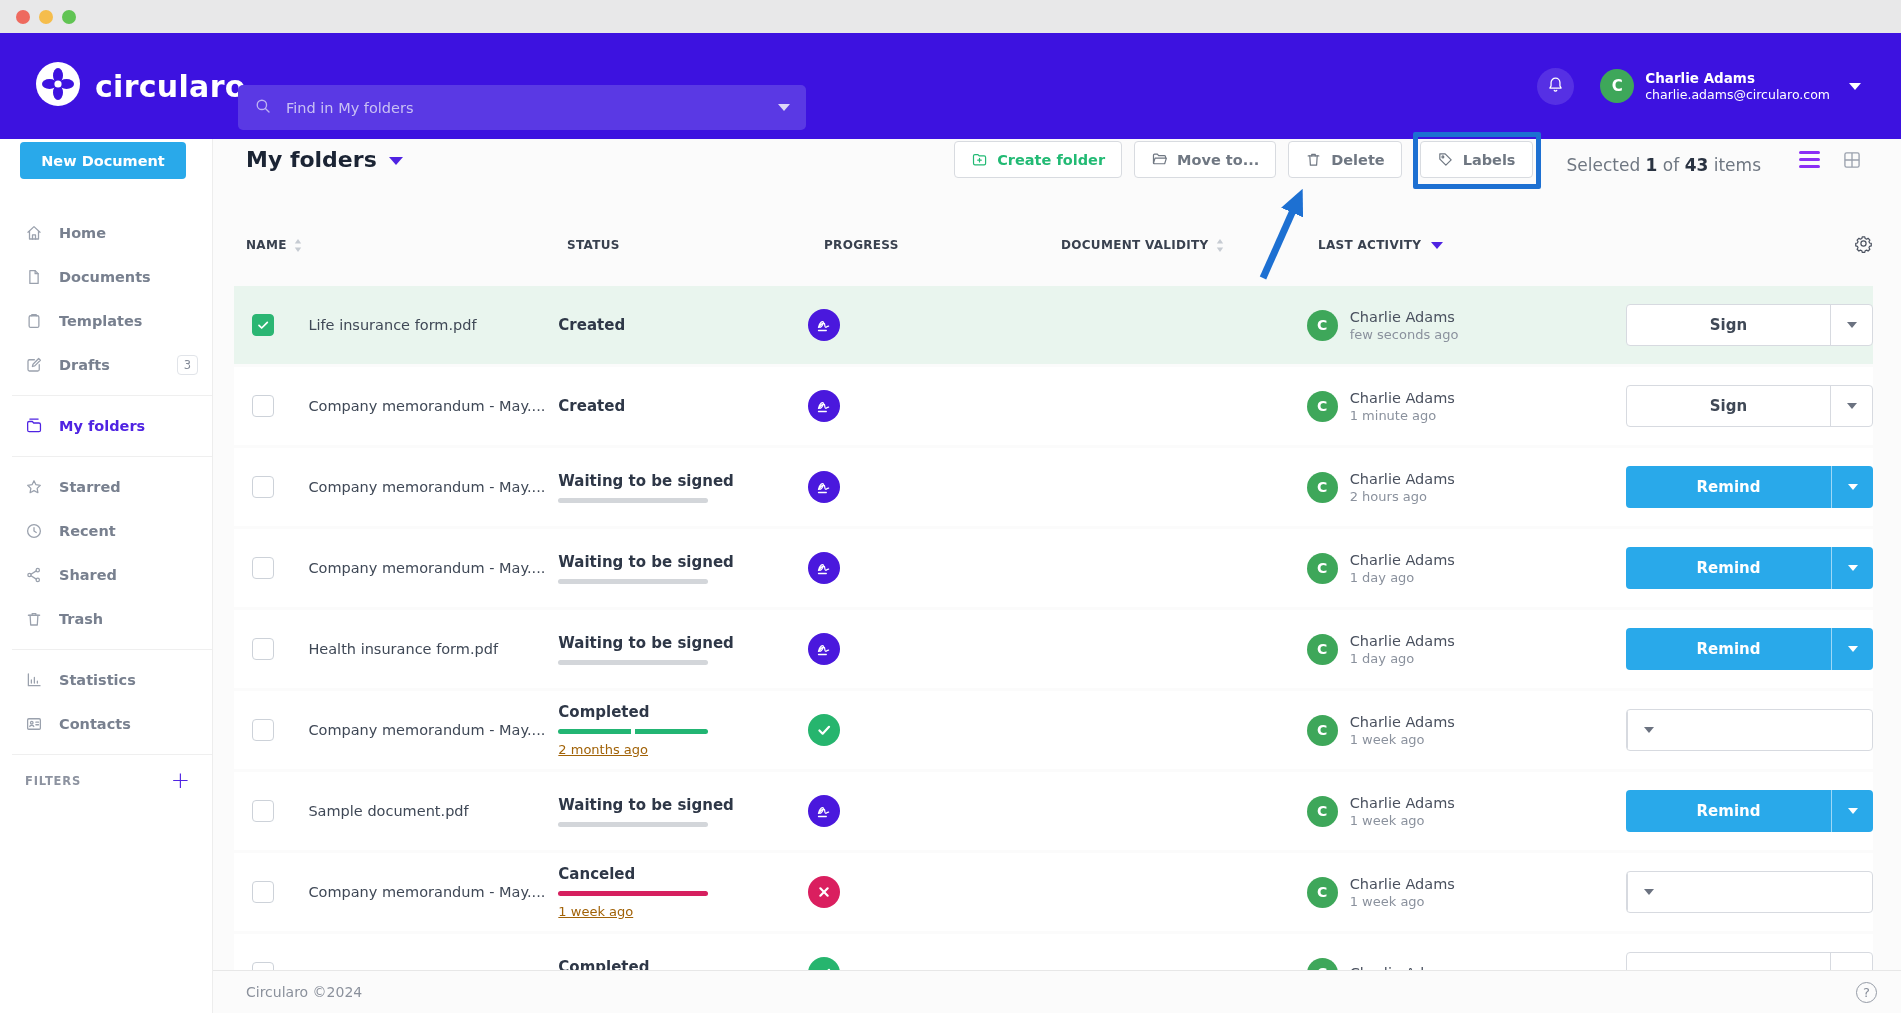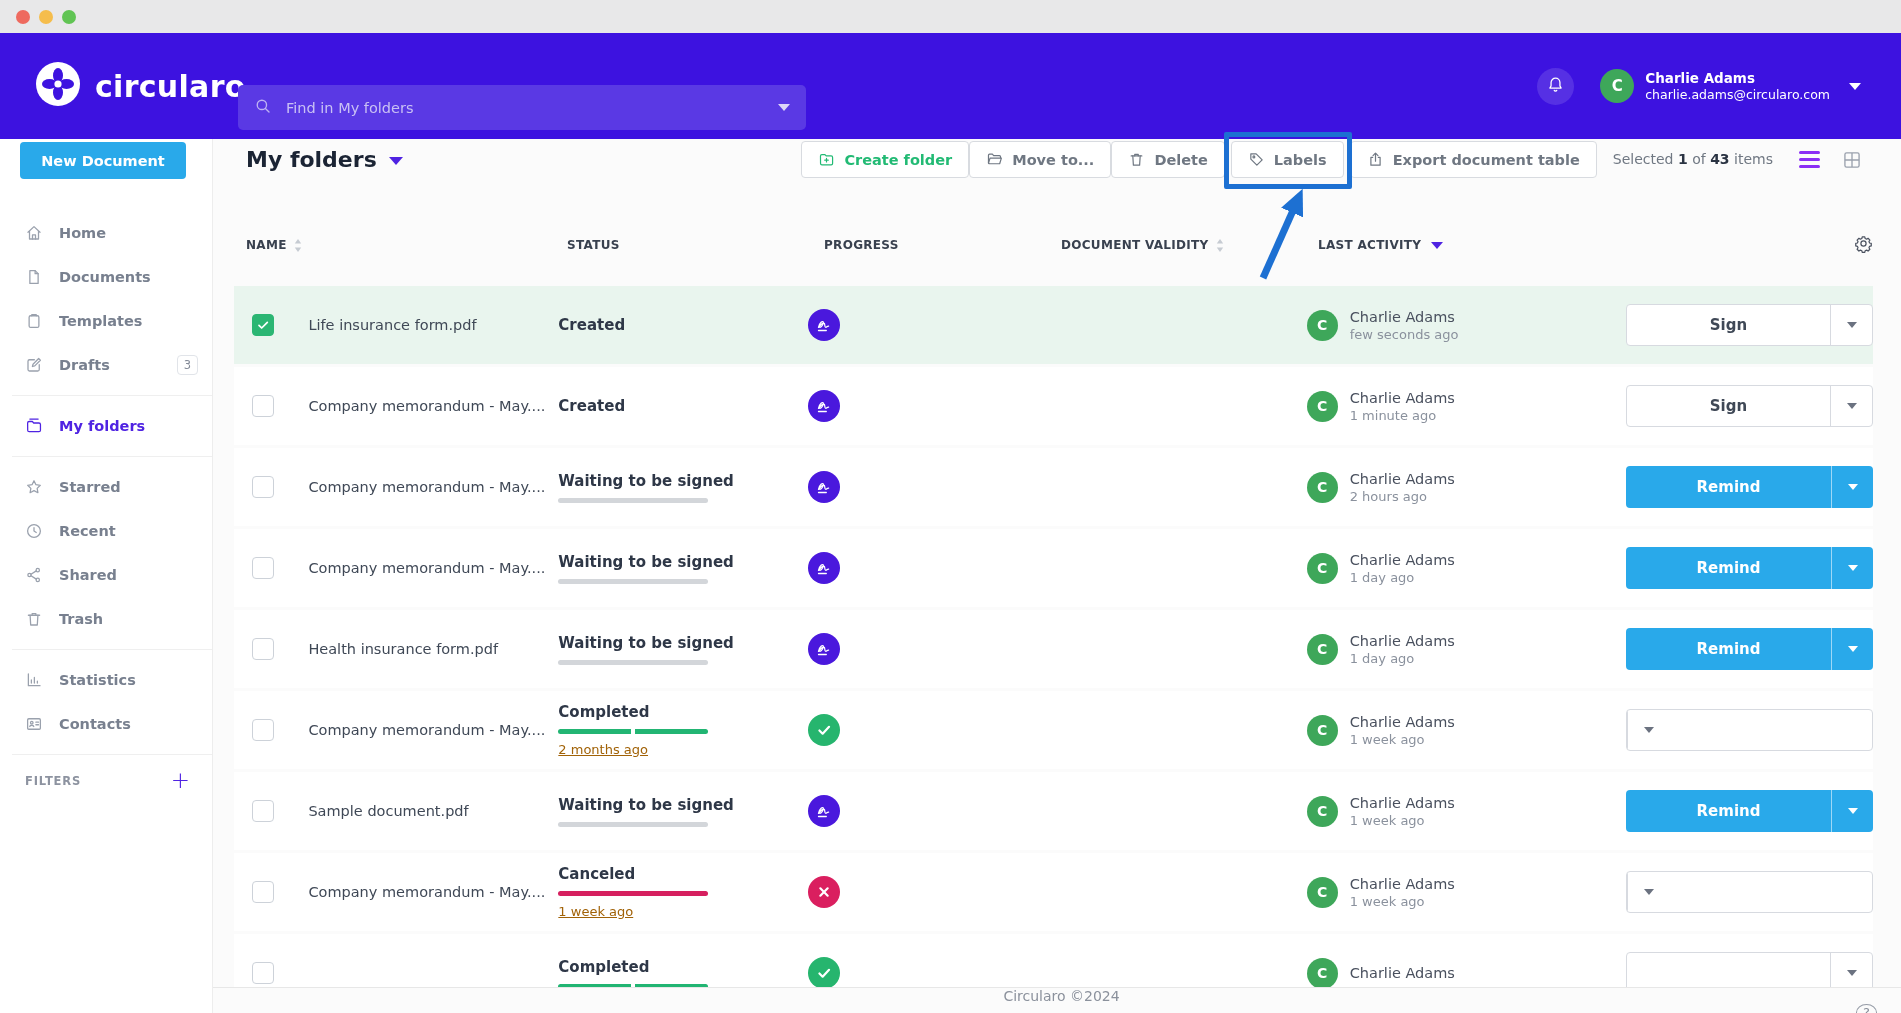--- a/index.html
+++ b/index.html
@@ -49,7 +49,7 @@
   .page-title { display:flex; align-items:center; gap:12px; cursor:pointer; }
   .page-title h1 { font-size:22px; font-weight:800; color:#1b2434; }
   .title-caret { width:0; height:0; border-left:7px solid transparent; border-right:7px solid transparent; border-top:8px solid #4f23e2; margin-top:3px; }
-  .tb-buttons { margin-left:auto; display:flex; }
+  .tb-buttons { margin-left:auto; display:flex; align-items:center; gap:12px; }
   .tb-btn { height:37px; background:#fff; border:1px solid #d8dbe0; border-radius:4px; display:flex; align-items:center; gap:9px; padding:0 16px; font-size:14.5px; font-weight:600; color:#6f7782; font-family:inherit; cursor:pointer; white-space:nowrap; }
   .tb-btn svg { width:17px; height:17px; fill:none; stroke:currentColor; stroke-width:1.7; stroke-linecap:round; stroke-linejoin:round; }
   .tb-btn.green { color:#22ba74; }

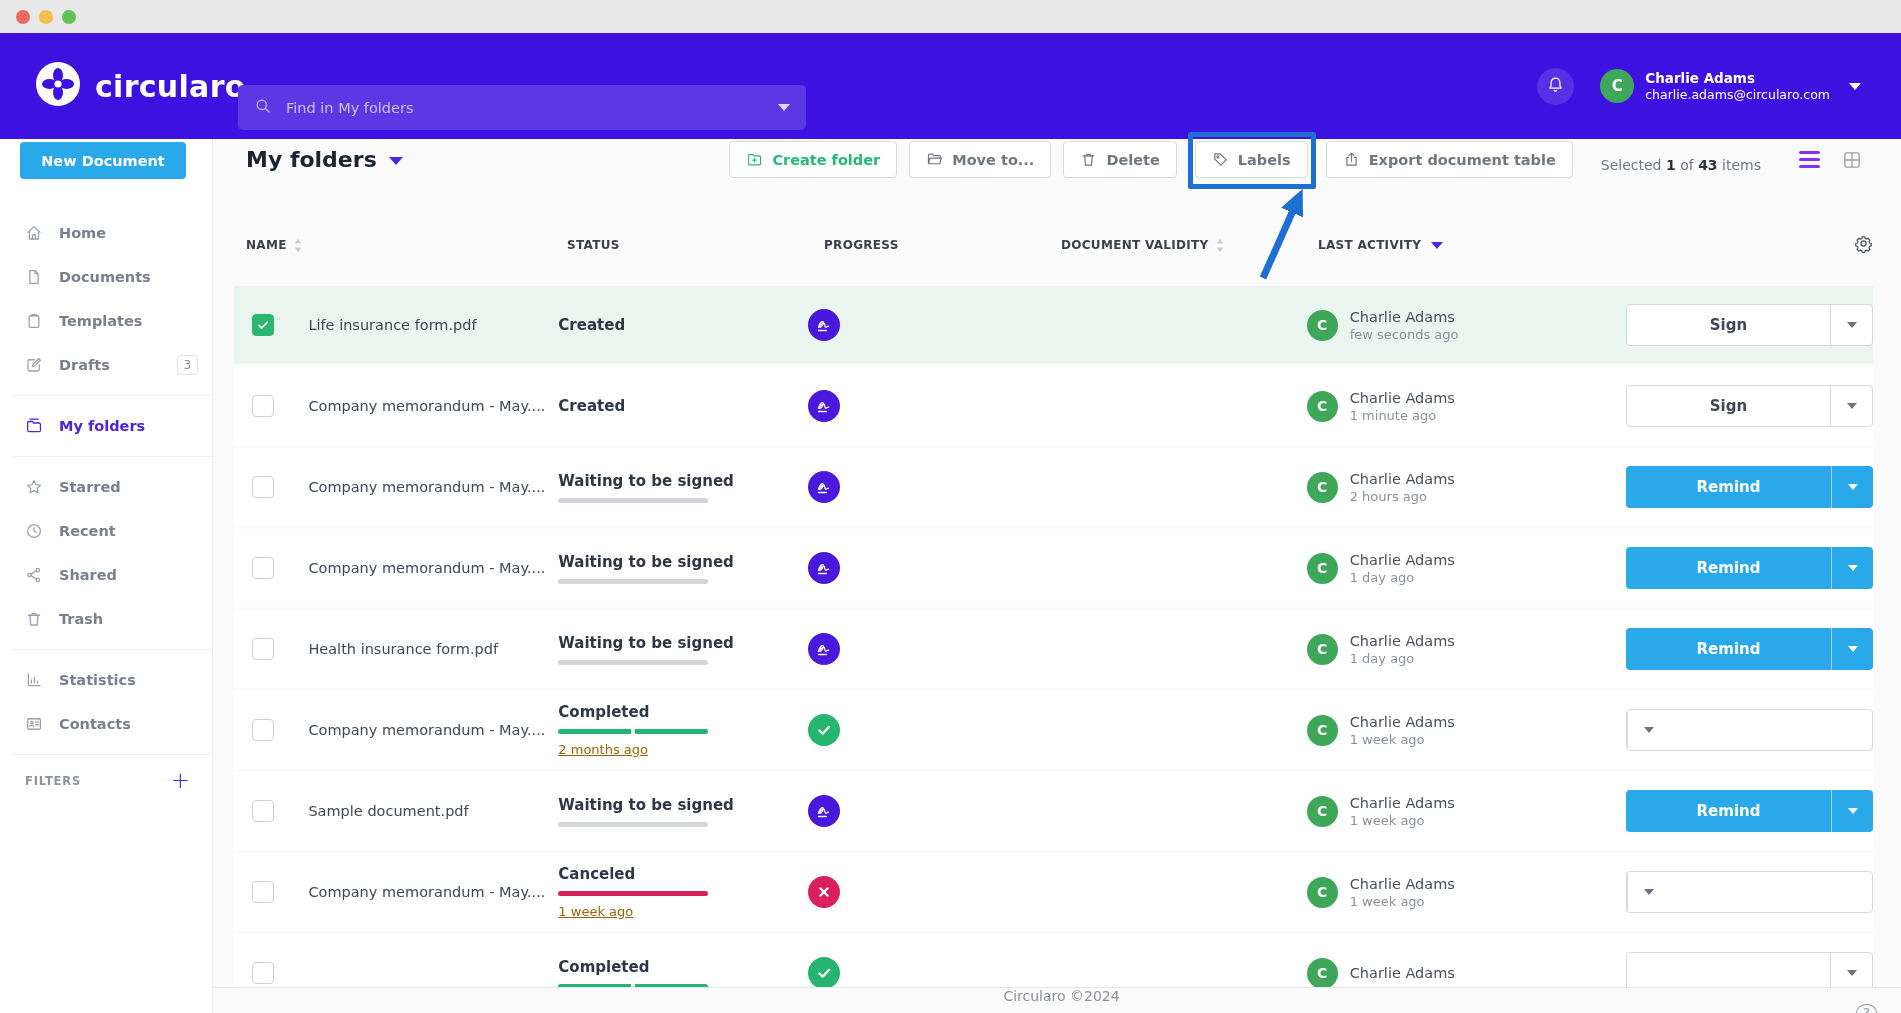--- a/index.html
+++ b/index.html
@@ -333,14 +333,6 @@
         </button>
         <span class="labels-hl"></span>
       </span>
-      <button class="tb-btn">
-        <svg viewBox="0 0 24 24">
-            <path d="M8 9H5.5v11h13V9H16"></path>
-            <path d="M12 14.5V3.5"></path>
-            <path d="M8.5 6.5L12 3l3.5 3.5"></path>
-          </svg>
-        <span>Export document table</span>
-      </button>
       <span class="sel-text">
         <span>Selected</span>
         <b>1</b>

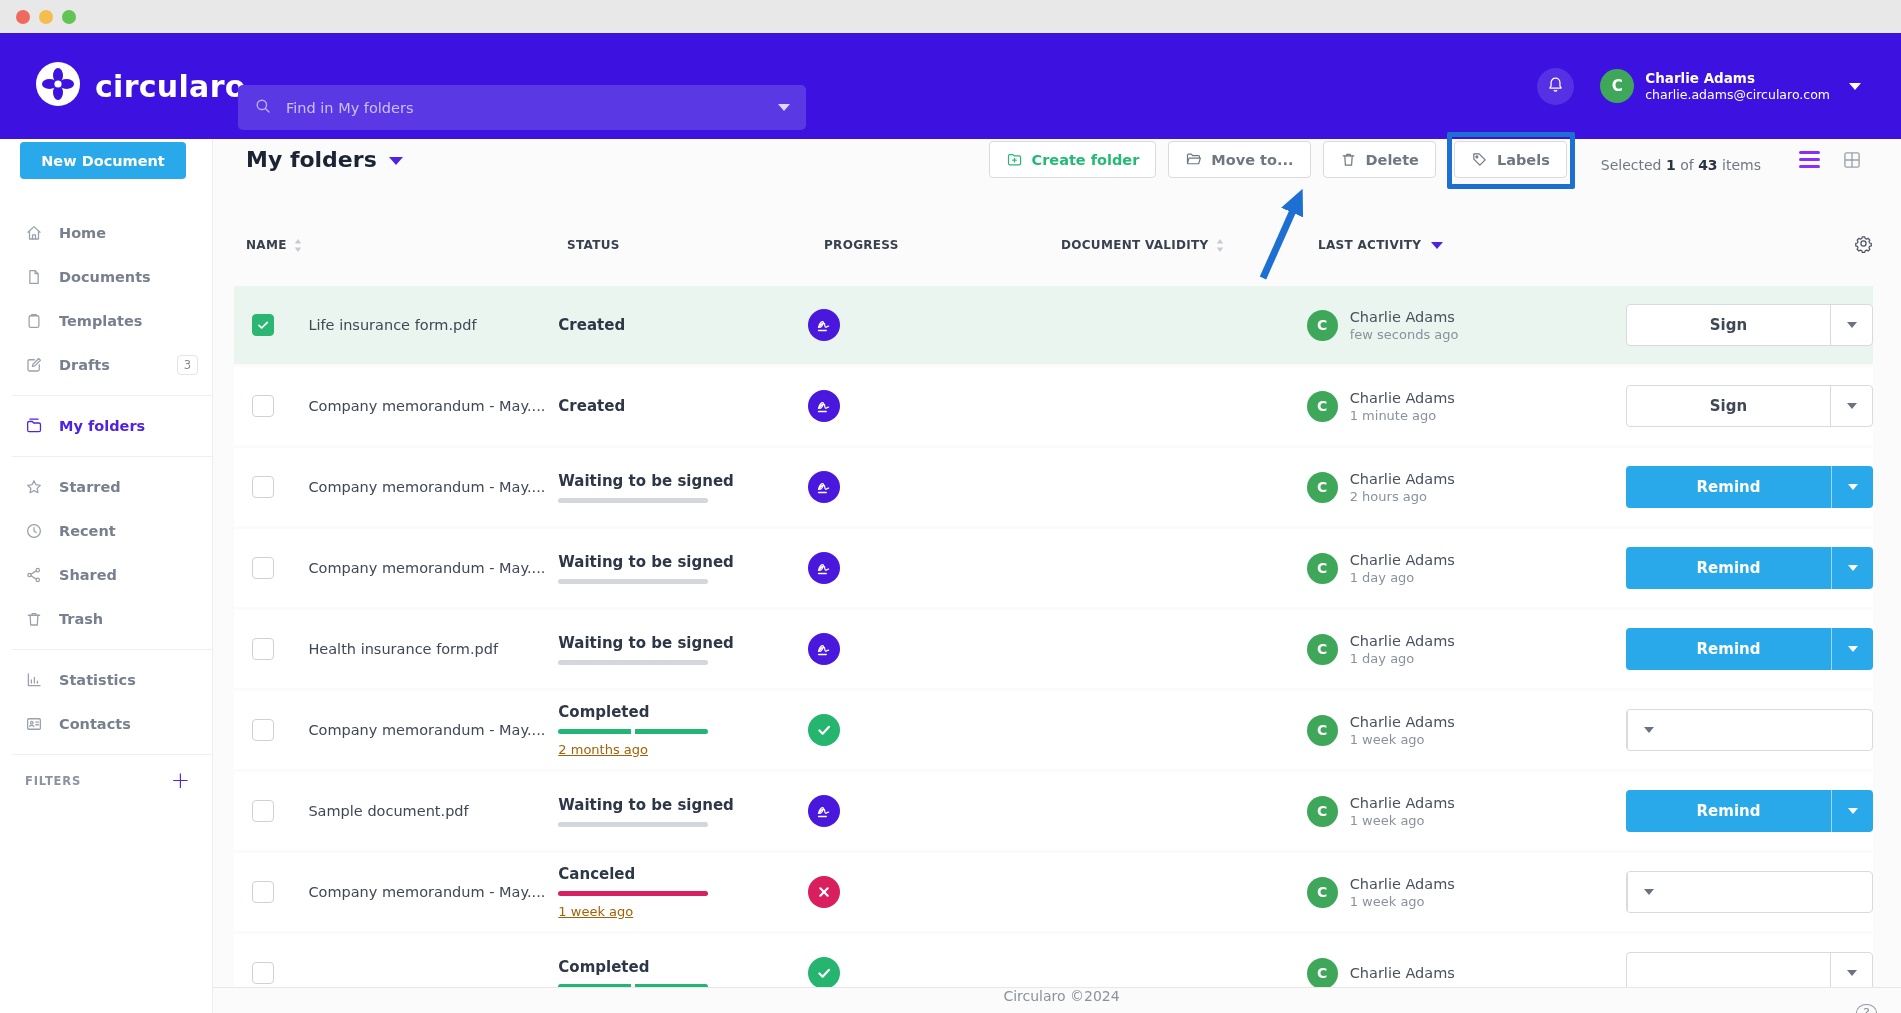--- a/index.html
+++ b/index.html
@@ -55,7 +55,7 @@
   .tb-btn.green { color:#22ba74; }
   .labels-wrap { position:relative; margin:0 6px; }
   .labels-hl { position:absolute; inset:-9px -8px -11px -7px; border:5px solid #1d70d2; border-radius:2px; pointer-events:none; }
-  .sel-text { margin-left:16px; font-size:14px; color:#6f7782; white-space:nowrap;margin-top:10px; }
+  .sel-text { margin-left:16px; font-size:17px; color:#6f7782; white-space:nowrap;margin-top:10px; }
   .sel-text b { color:#2a3342; font-weight:700; }
   .view-icons { display:flex; align-items:center; gap:22px; margin-left:26px; }
   .list-ic { display:flex; flex-direction:column; gap:3.5px; cursor:pointer; }

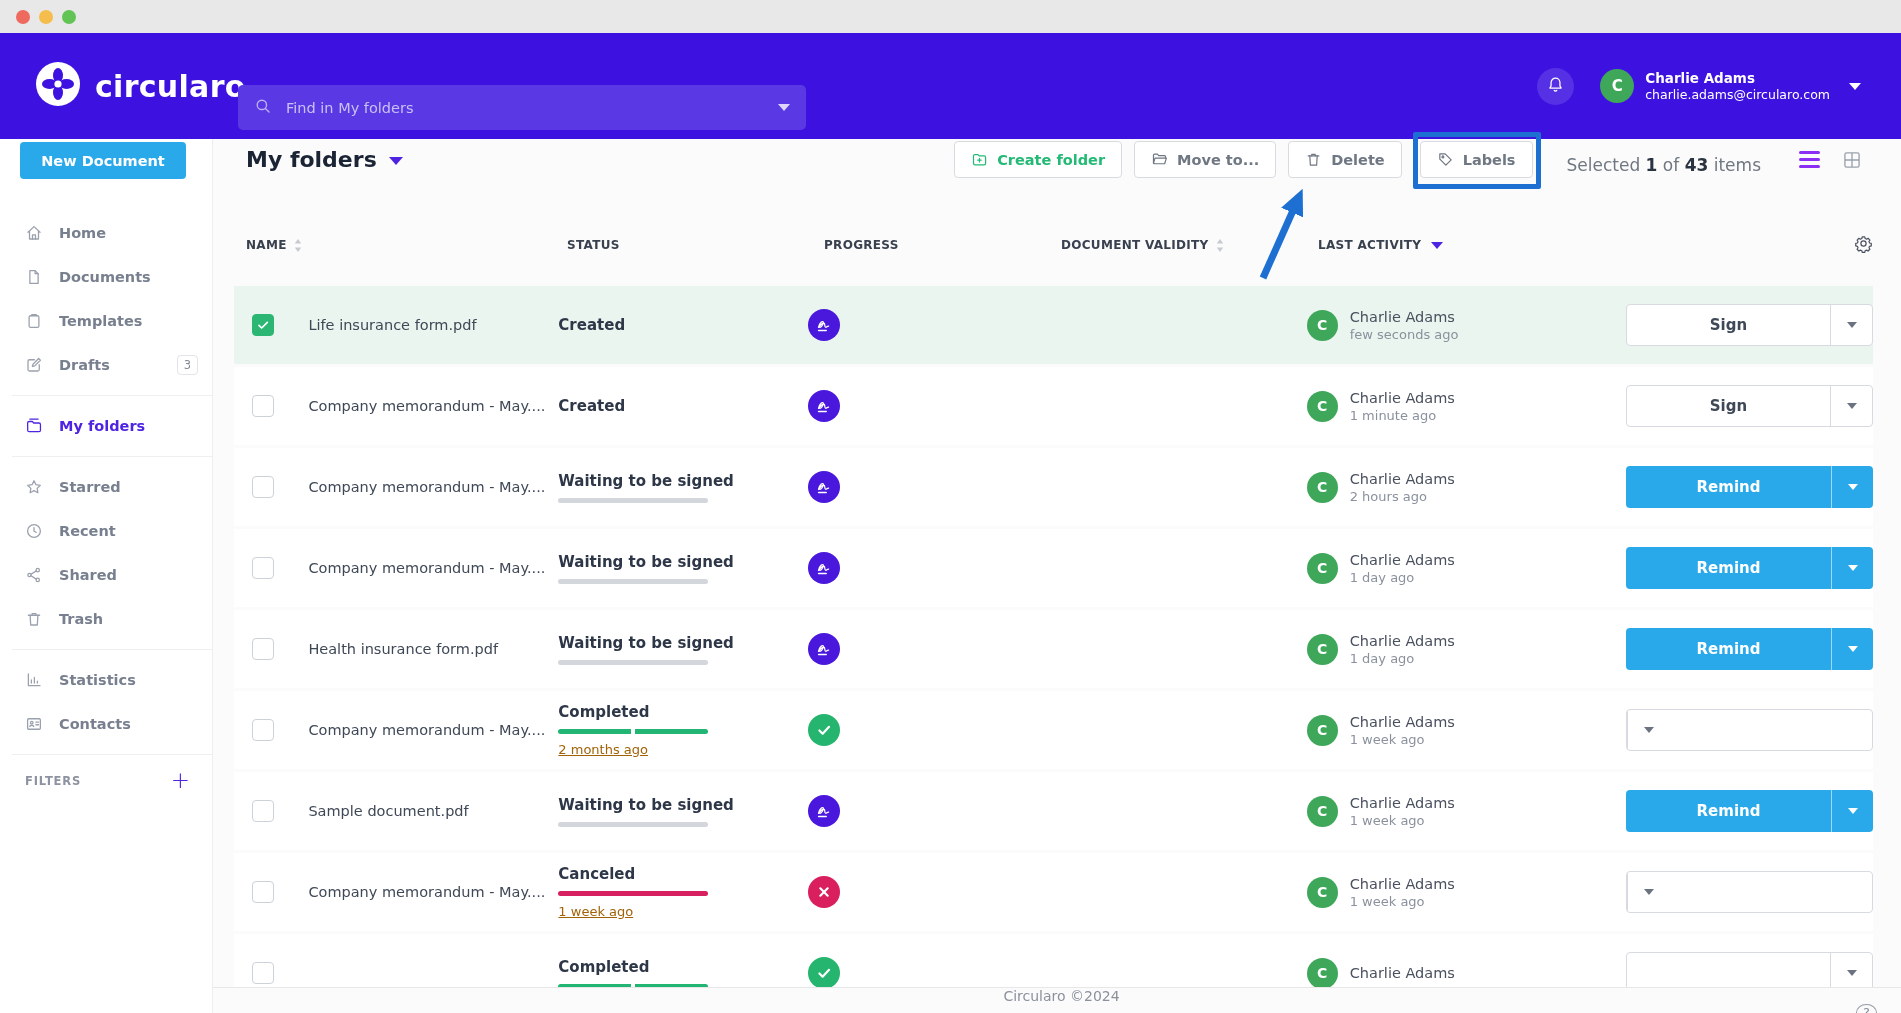--- a/index.html
+++ b/index.html
@@ -113,7 +113,7 @@
   .btn-caret { width:0; height:0; border-left:5.5px solid transparent; border-right:5.5px solid transparent; border-top:6.5px solid currentColor; }
 
   
-  .footer { position:absolute; left:213px; right:0; bottom:0; height:26px; background:#fbfbfb; border-top:1px solid #e7e7e7; z-index:10; display:flex; align-items:center; padding:0 24px 0 33px;flex-direction:column; }
+  .footer { position:absolute; left:213px; right:0; bottom:0; height:43px; background:#fbfbfb; border-top:1px solid #e7e7e7; z-index:10; display:flex; align-items:center; padding:0 24px 0 33px; }
   .copyright { font-size:14px; color:#8b919c; }
   .help { margin-left:auto; width:21px; height:21px; border:1.5px solid #959ba6; border-radius:50%; color:#868d99; font-size:13px; display:flex; align-items:center; justify-content:center; cursor:pointer; }
 

